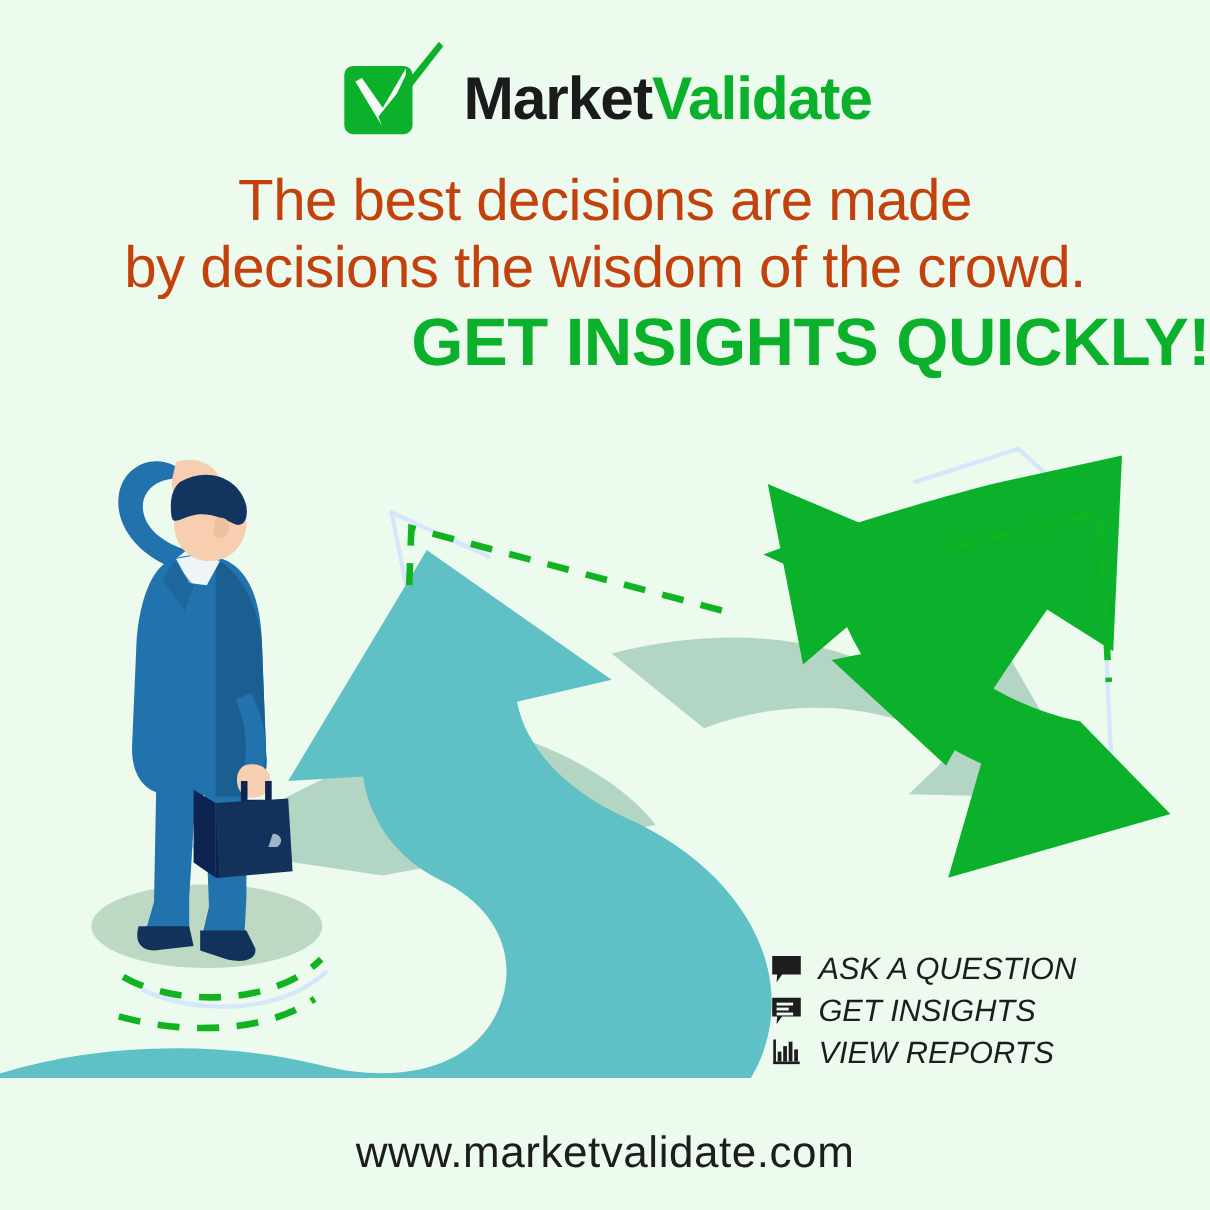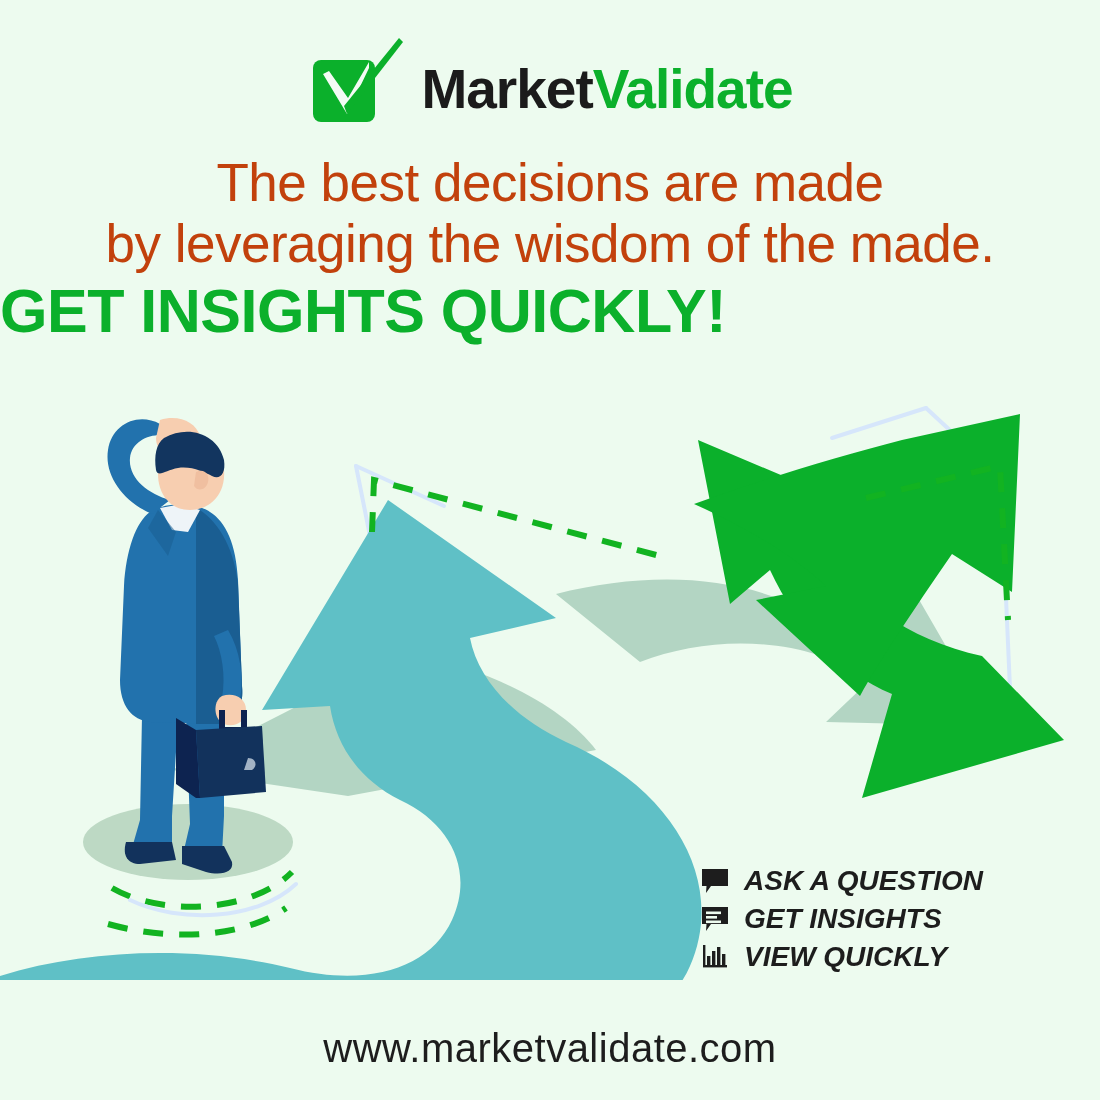--- a/index.html
+++ b/index.html
@@ -146,7 +146,7 @@
 
   <div id="headline">
     <span class="hl-line">The best decisions are made</span>
-    <span class="hl-line">by leveraging the wisdom of the made.</span>
+    <span class="hl-line">by decisions the wisdom of the crowd.</span>
   </div>
 
   <div id="subhead">GET INSIGHTS QUICKLY!</div>

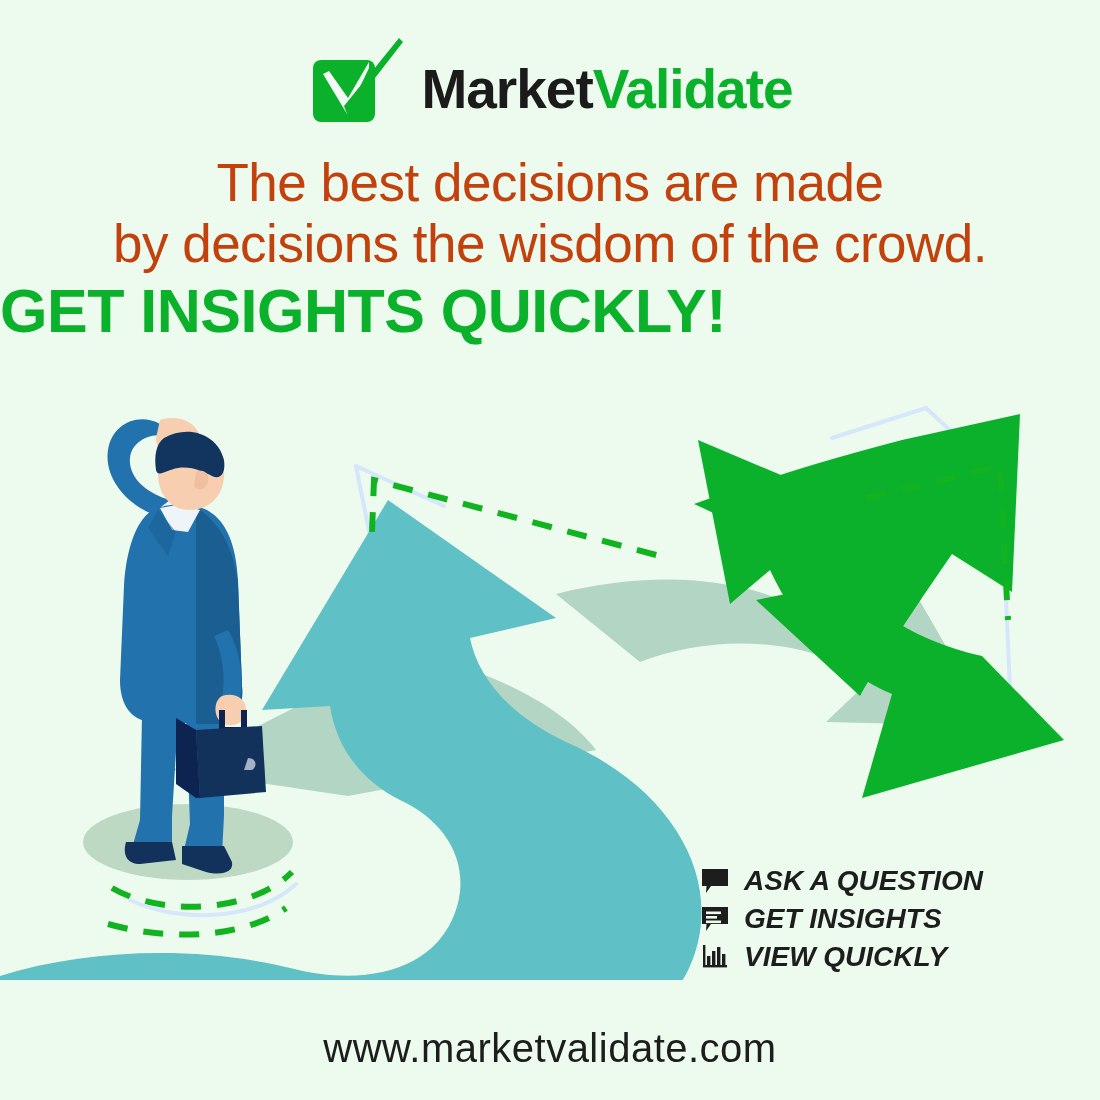--- a/index.html
+++ b/index.html
@@ -65,7 +65,7 @@
     top: 281px;
     left: 0;
     width: 1100px;
-    text-align: left;
+    text-align: right;
     color: #0bb02b;
     font-size: 61px;
     font-weight: bold;

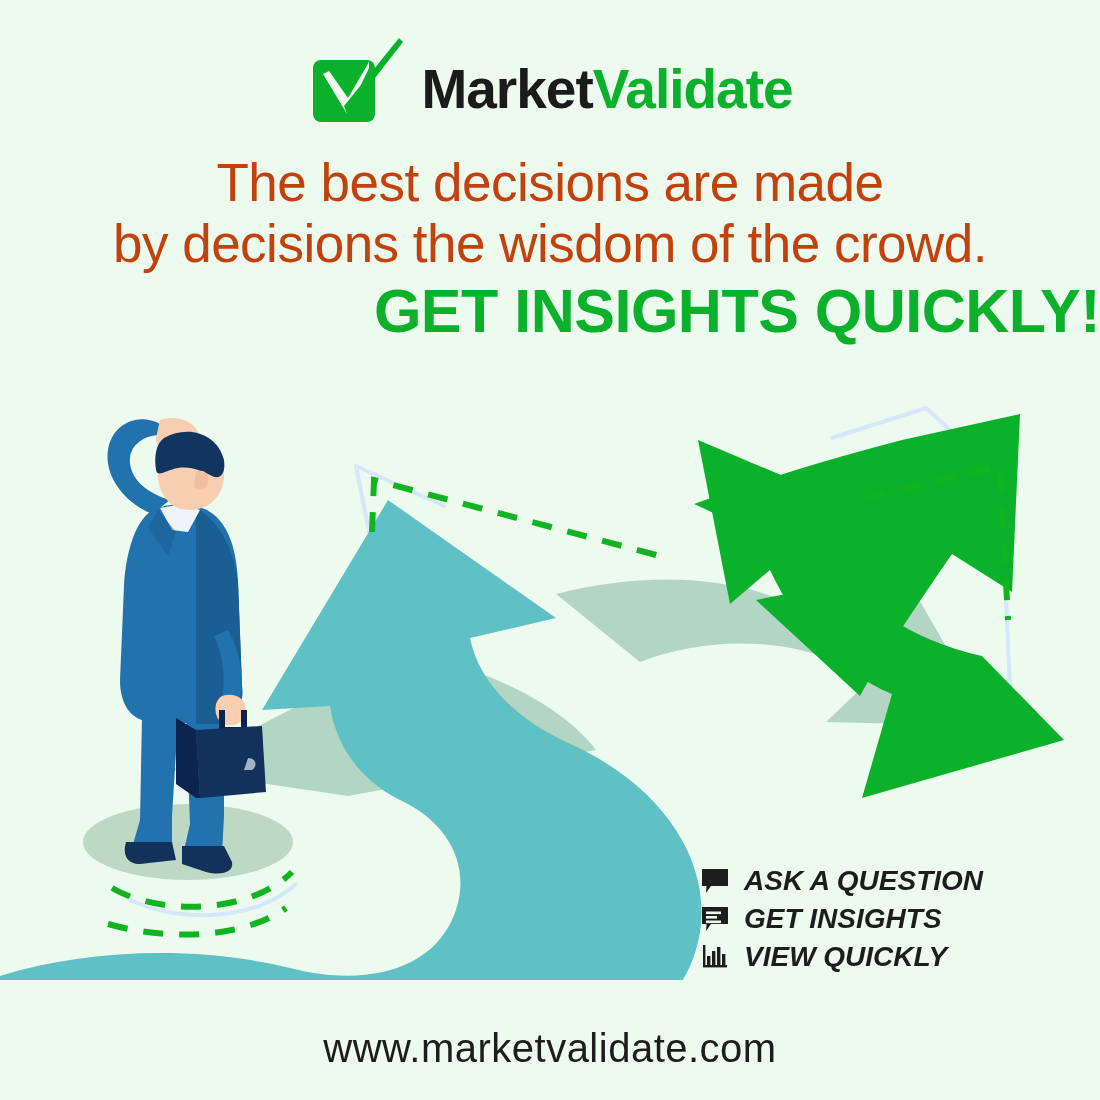--- a/index.html
+++ b/index.html
@@ -106,7 +106,7 @@
   }
   .feature-label {
     font-size: 28px;
-    font-weight: bold;
+    font-weight: normal;
     font-style: italic;
     color: #1d1d1d;
     letter-spacing: 0px;

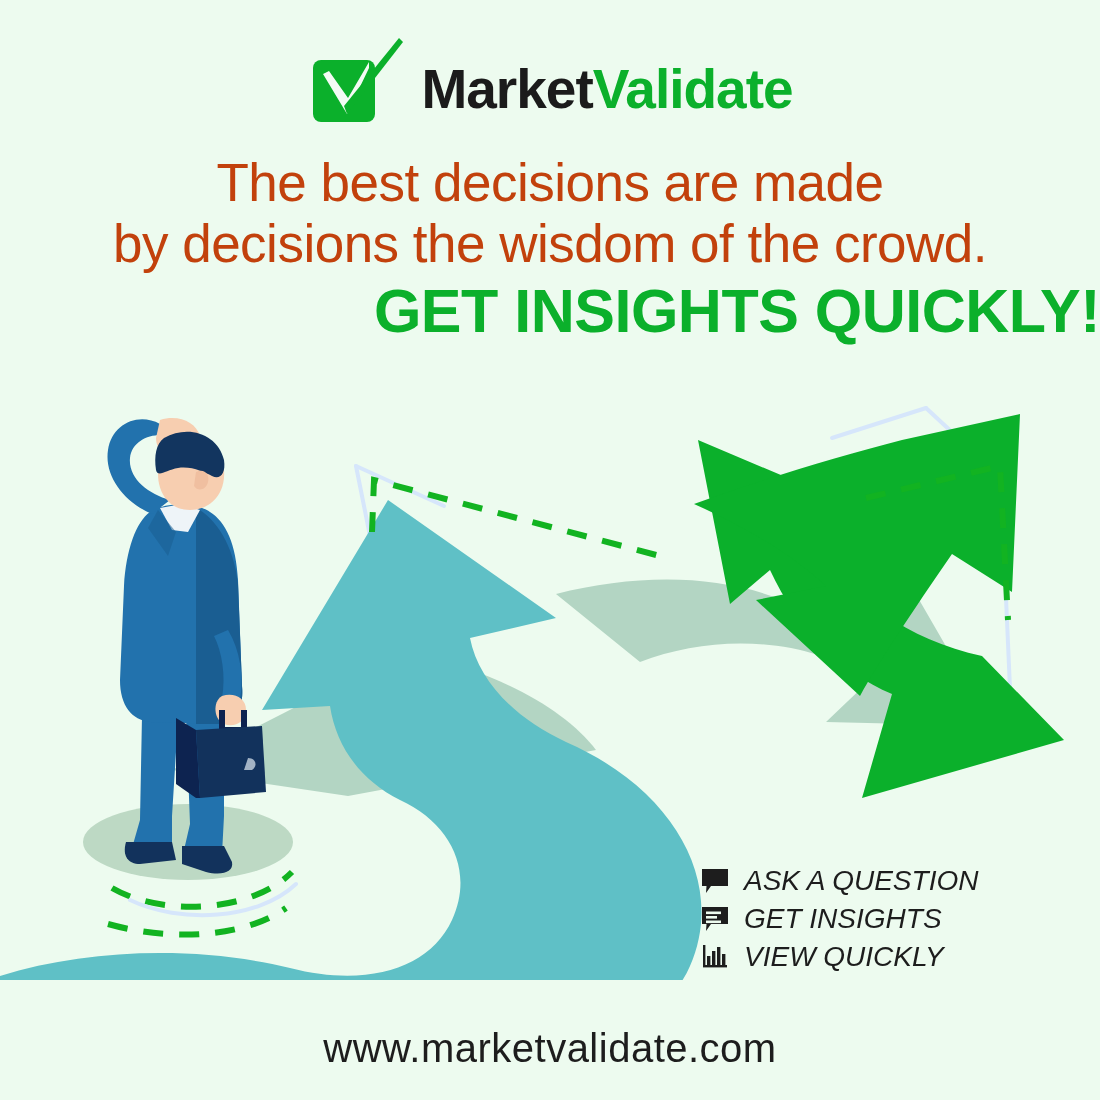--- a/index.html
+++ b/index.html
@@ -328,7 +328,7 @@
           <rect x="22" y="11" width="3.4" height="11" fill="#1d1d1d"></rect>
         </svg>
       </span>
-      <span class="feature-label">VIEW QUICKLY</span>
+      <span class="feature-label">VIEW REPORTS</span>
     </div>
   </div>
 

